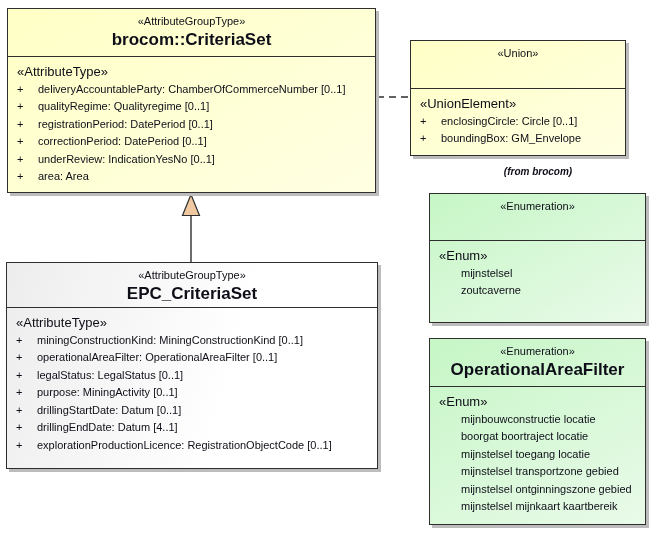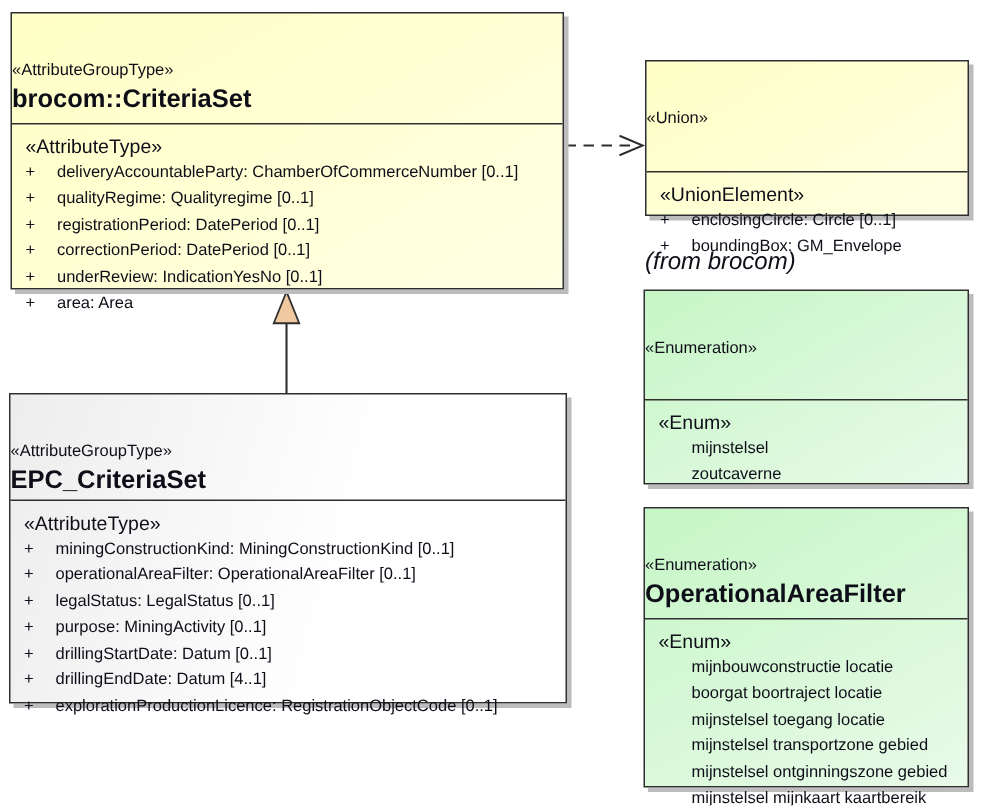--- a/index.html
+++ b/index.html
@@ -17,7 +17,7 @@
   .bg-gray   { background:linear-gradient(105deg, var(--gray-start,#ededed) 0%, var(--gray-end,#ffffff) 60%); }
   .hdr {
     box-sizing:border-box; border-bottom:1.3px solid var(--border,#2e2e2e);
-    padding-top:5px;margin-top:26px;
+    text-align:center; padding-top:5px;
   }
   .stereo { font-size:11px; line-height:14px; }
   .bname  { font-size:17px; font-weight:bold; line-height:15px; margin-top:4px; }

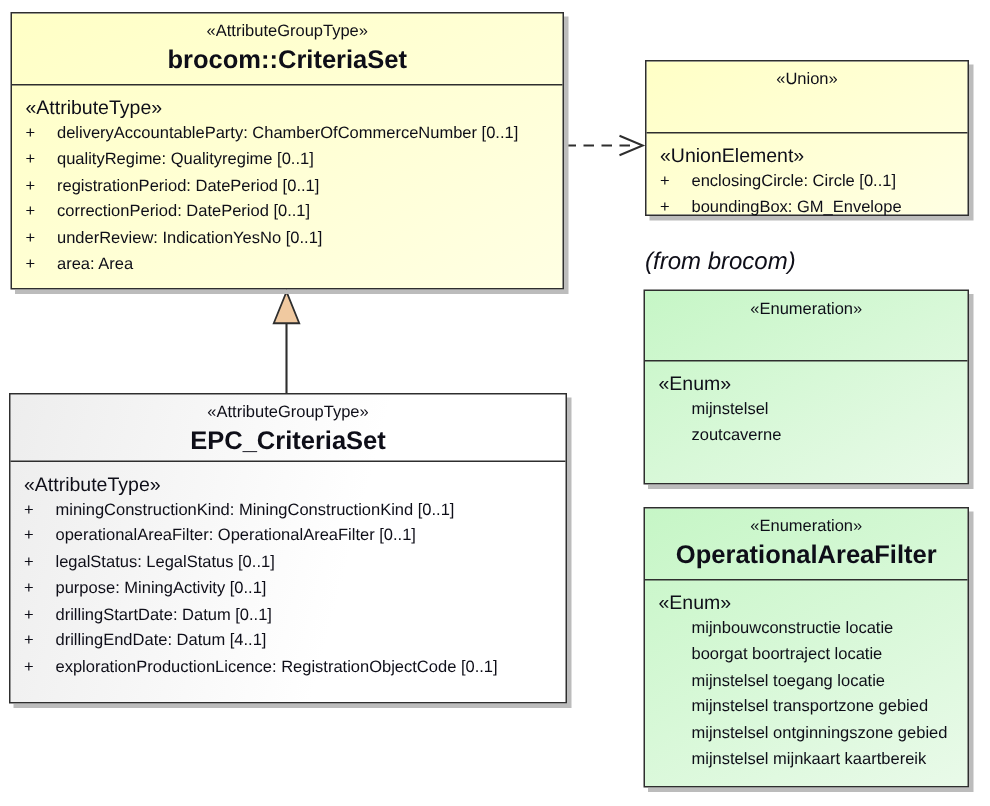--- a/index.html
+++ b/index.html
@@ -124,7 +124,7 @@
     </div>
   </div>
 
-  <div class="uml-box bg-yellow" style="left:430px; top:40px; width:216px; height:104px;">
+  <div class="uml-box bg-yellow" style="left:410px; top:40px; width:216px; height:116px;">
     <div class="hdr" style="height:48px;">
       <div class="stereo">«Union»</div>
     </div>

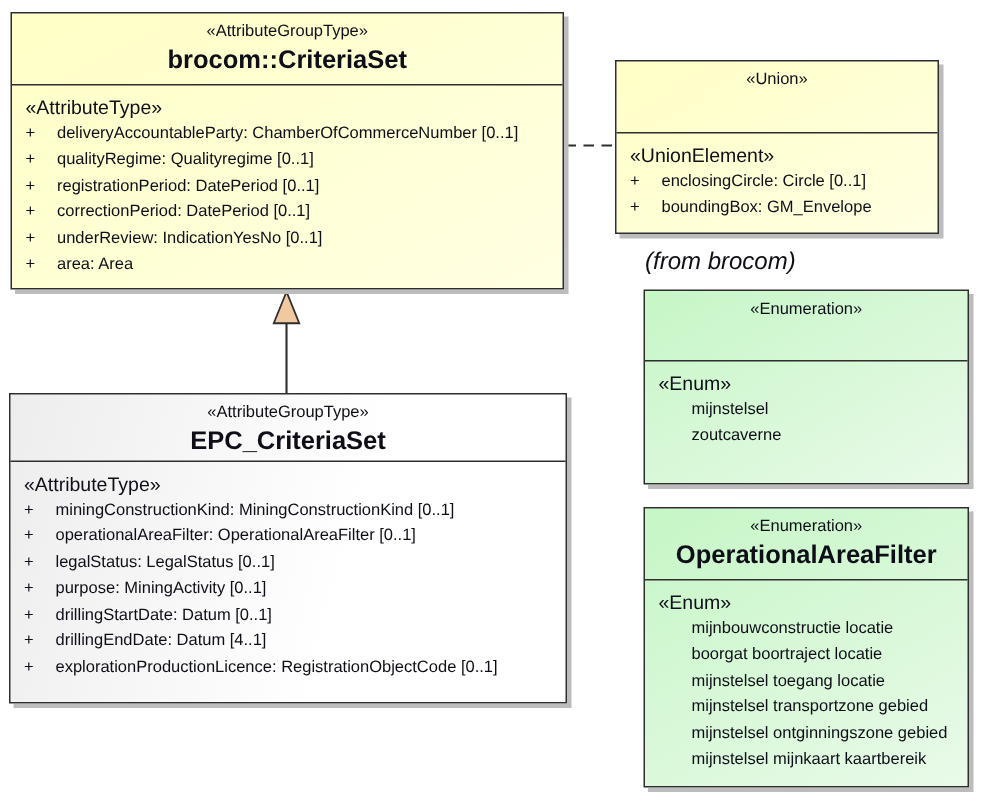--- a/index.html
+++ b/index.html
@@ -27,7 +27,7 @@
   .vis    { flex:0 0 21px; padding-left:2px; }
   .atext  { flex:1 1 auto; overflow:hidden; }
   .lit    { font-size:11px; line-height:17.5px; padding-left:24px; white-space:nowrap; }
-  .note   { position:absolute; font-style:italic; font-size:16px; text-align:left; }
+  .note   { position:absolute; font-style:italic; font-size:10px; text-align:center;font-weight:bold; }
   svg.connectors { position:absolute; left:0; top:0; pointer-events:none; }
   .conn-line    { stroke:var(--border,#2e2e2e); stroke-width:1.4; fill:none; }
   .conn-dashed  { stroke-dasharray:7 5; }

